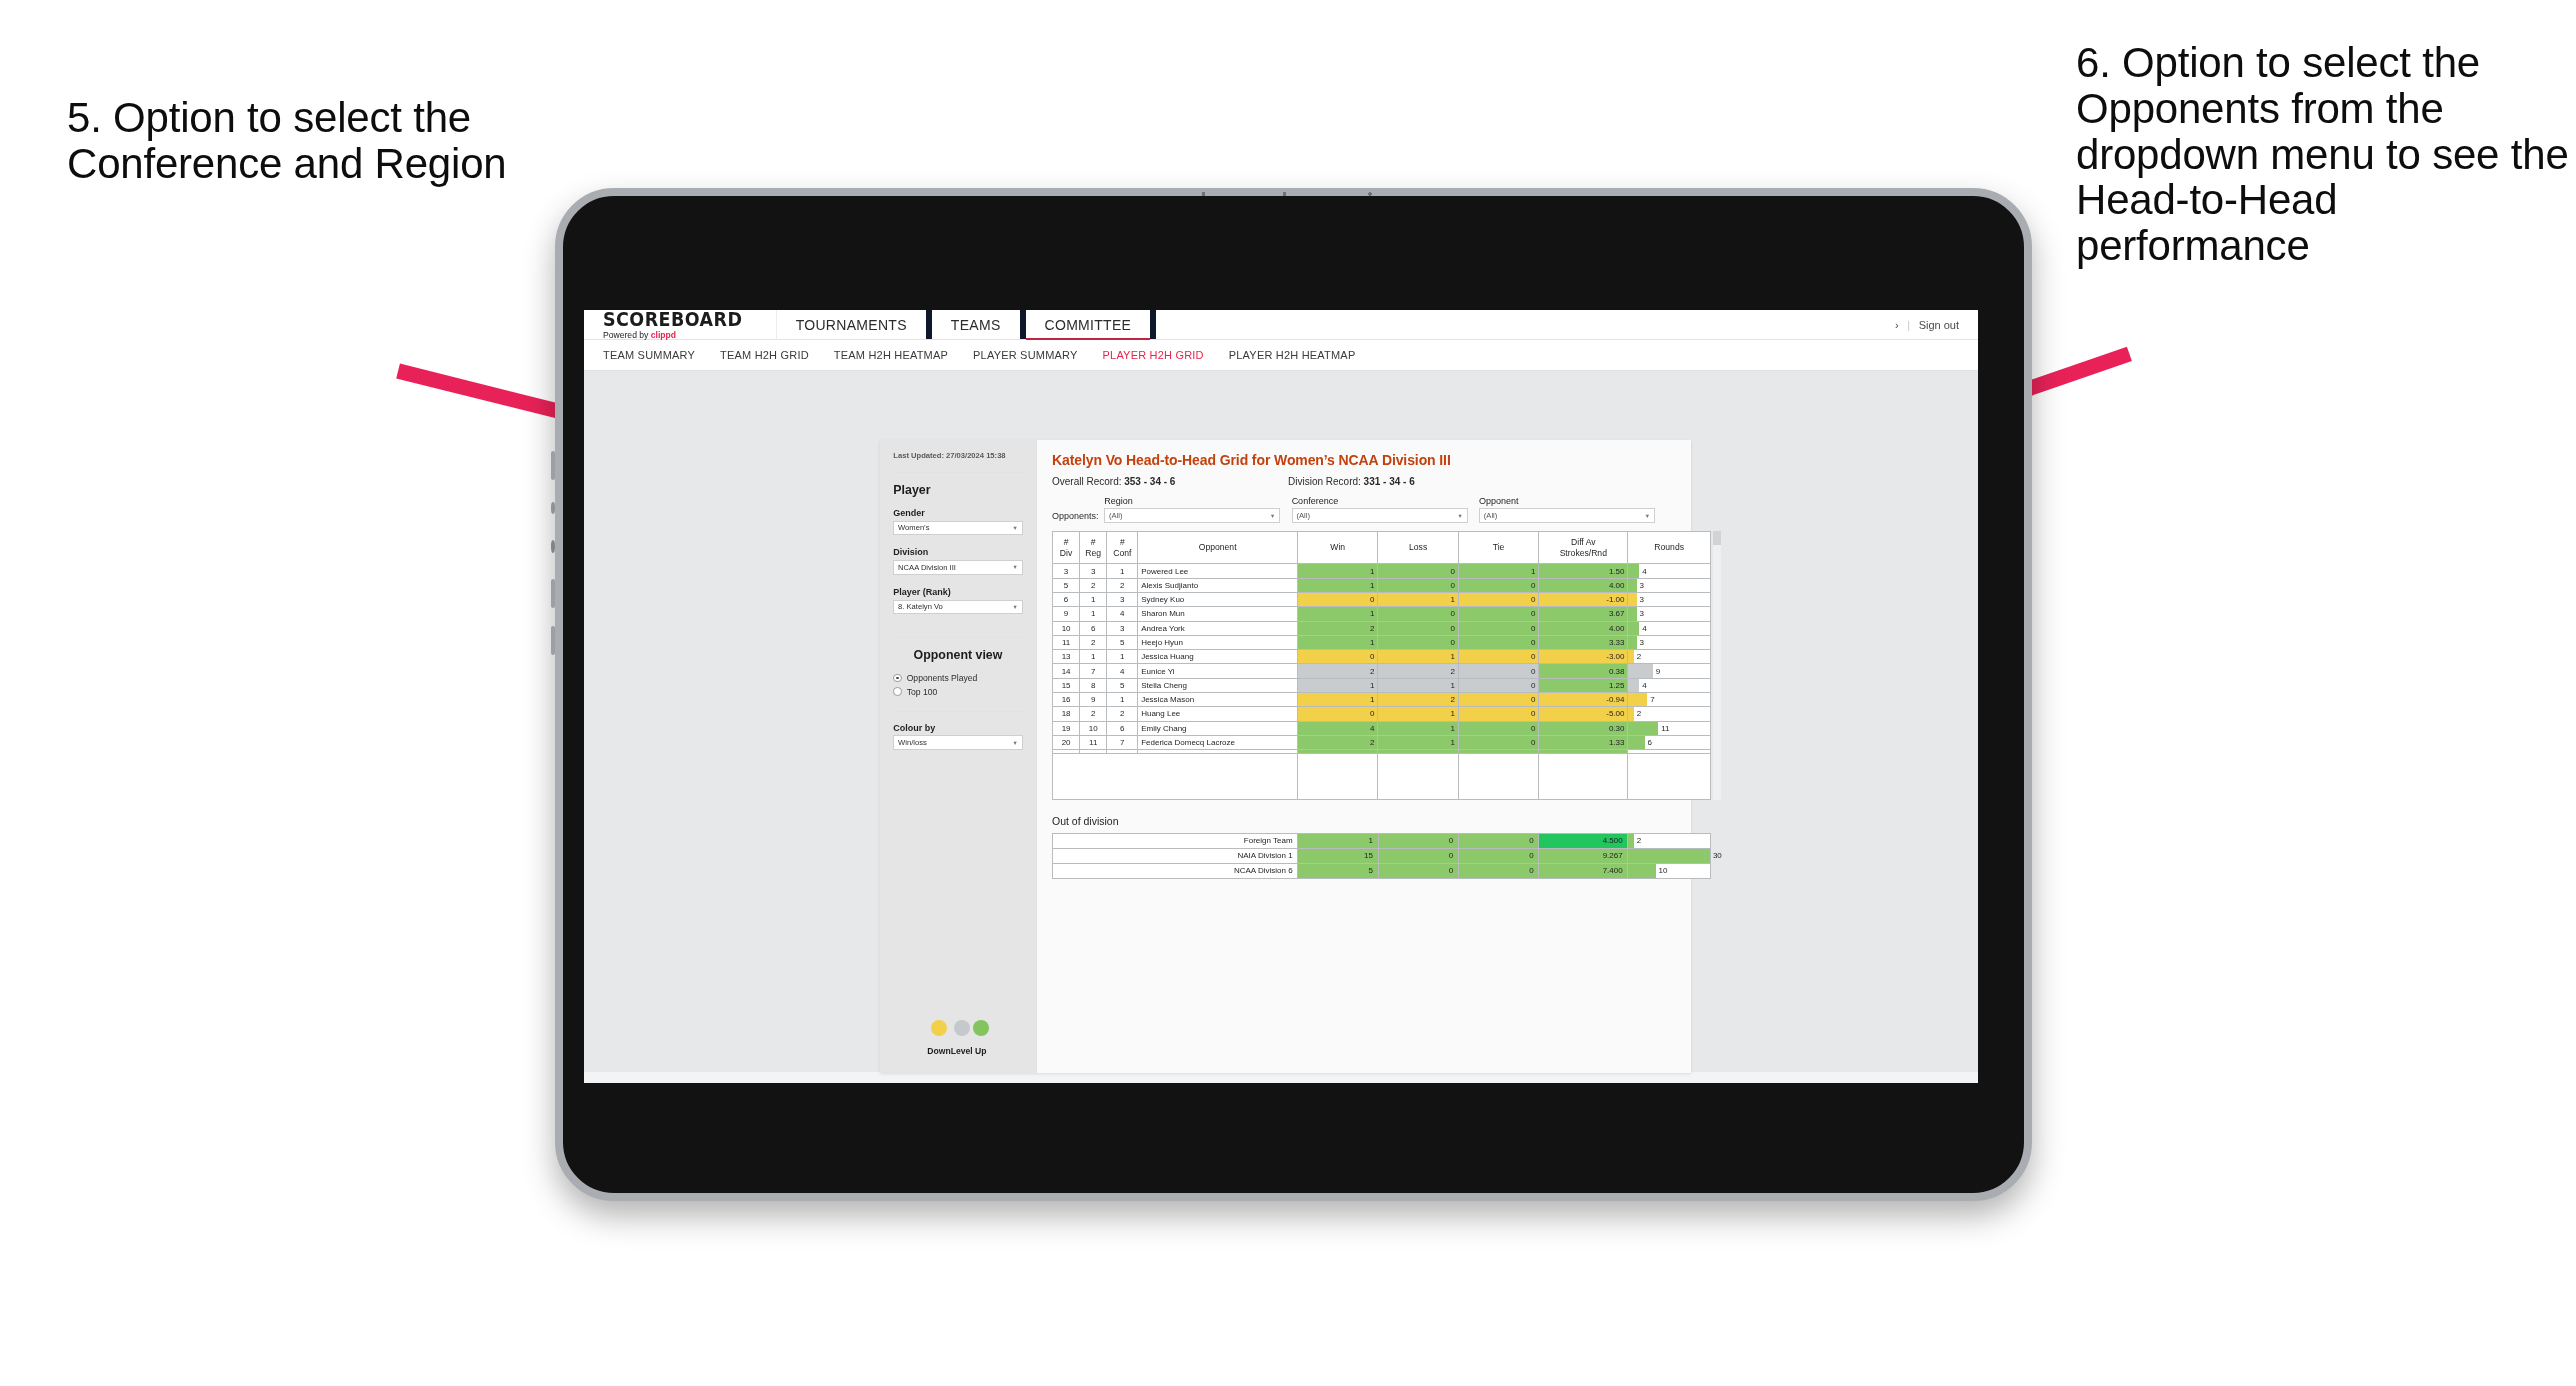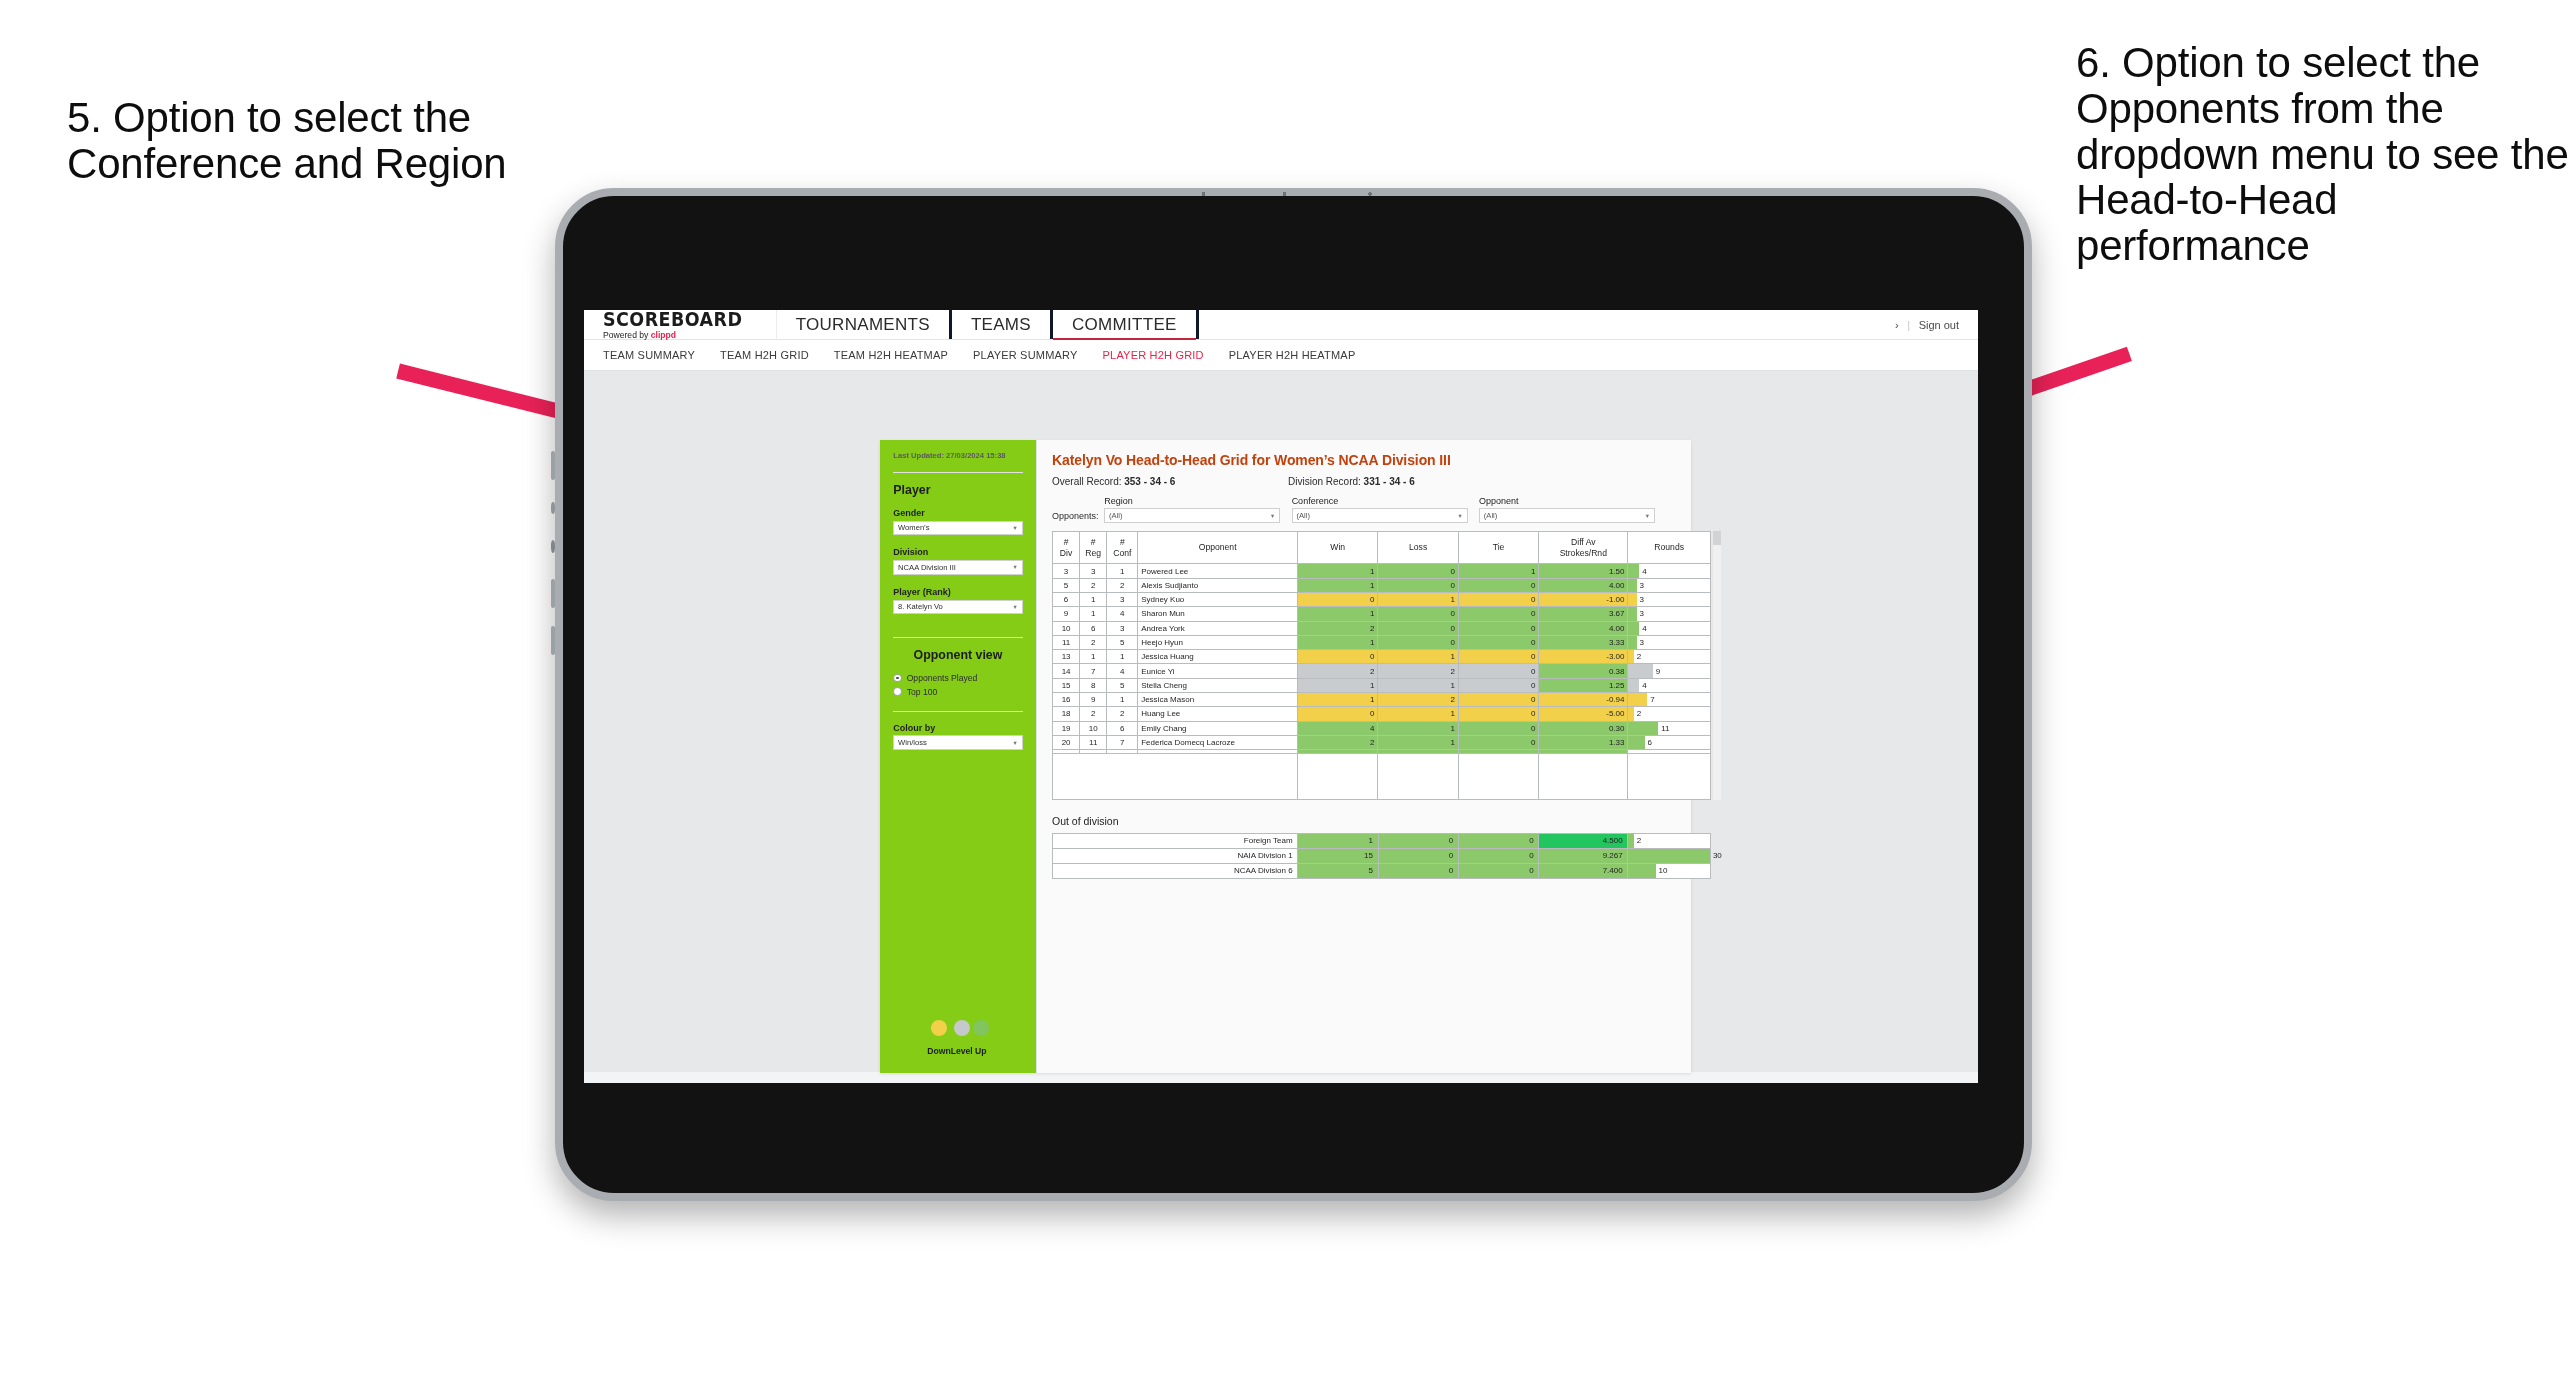--- a/index.html
+++ b/index.html
@@ -79,8 +79,8 @@
   .logo-sub b { color:#e8234a; font-weight:700; }
   .nav-item {
     display:flex; align-items:center; padding:0 19px;
-    font-size:17px; color:#2b2b2b; letter-spacing:0.3px;
-    border-right:3px solid #0f172a; cursor:pointer;
+    font-size:14px; color:#2b2b2b; letter-spacing:0.3px;
+    border-right:6px solid #0f172a; cursor:pointer;
     position:relative;
   }
   .nav-item.active::after {

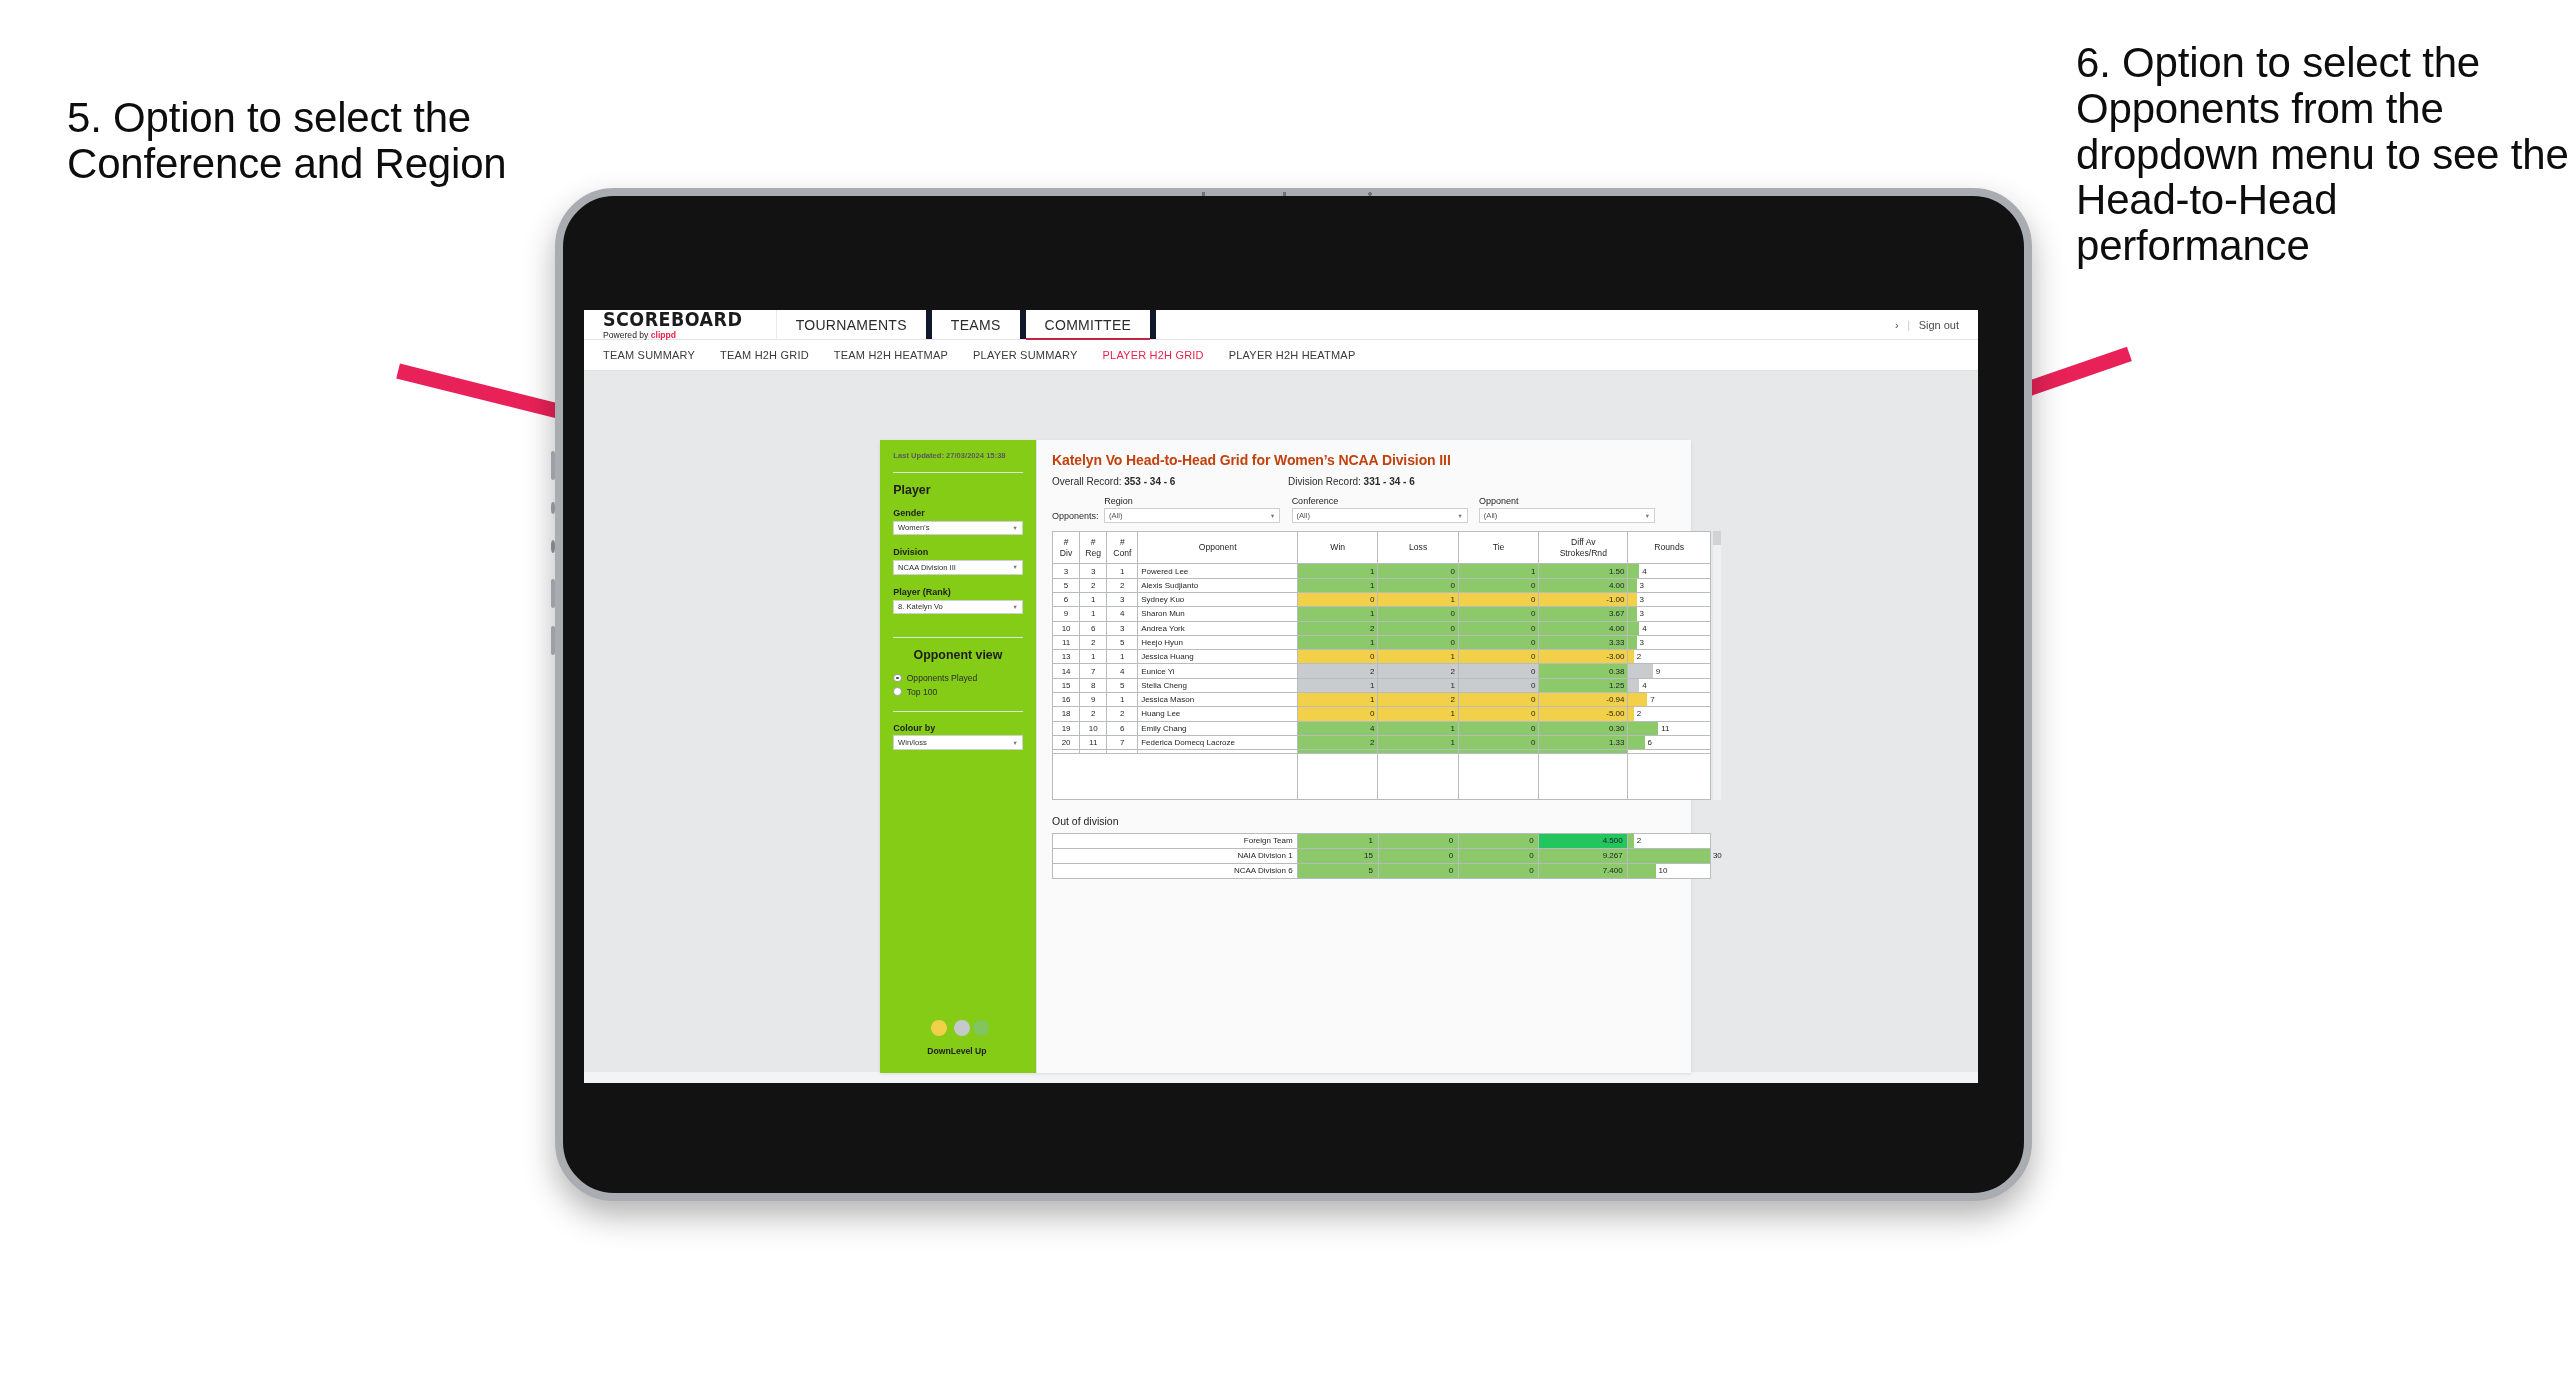--- a/index.html
+++ b/index.html
@@ -116,7 +116,7 @@
     width: 157px; flex:0 0 157px;
     border-right:1px solid #e2e2e2;
     padding: 11.4px 13.3px 0 13.3px;
-    background:#84cc16;
+    background:#e5e5e5;
     display:flex; flex-direction:column;
   }
   .last-upd { font-size:7.6px; color:#5a5a5a; font-weight:700; line-height:1.3; }

